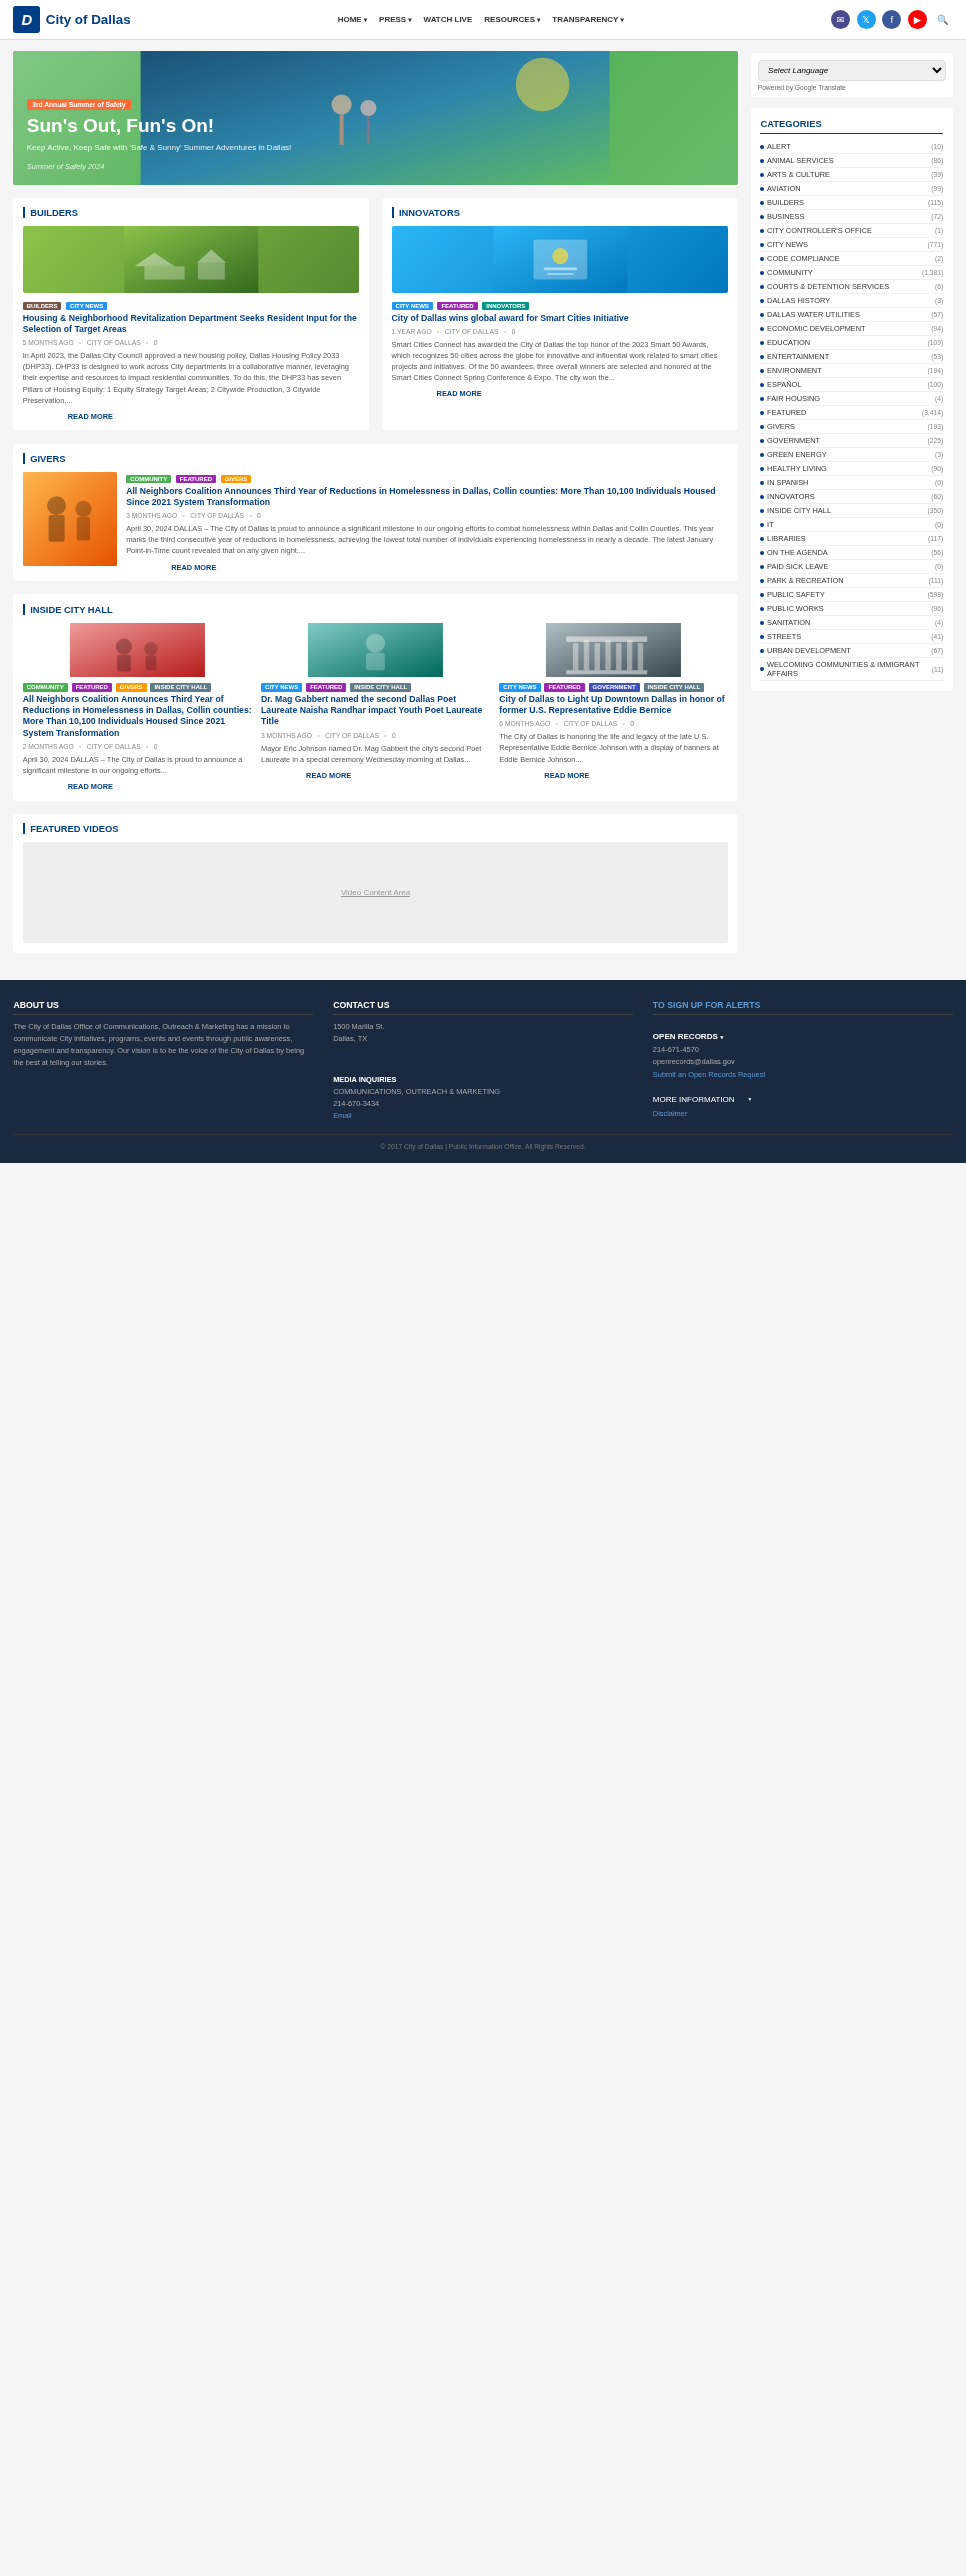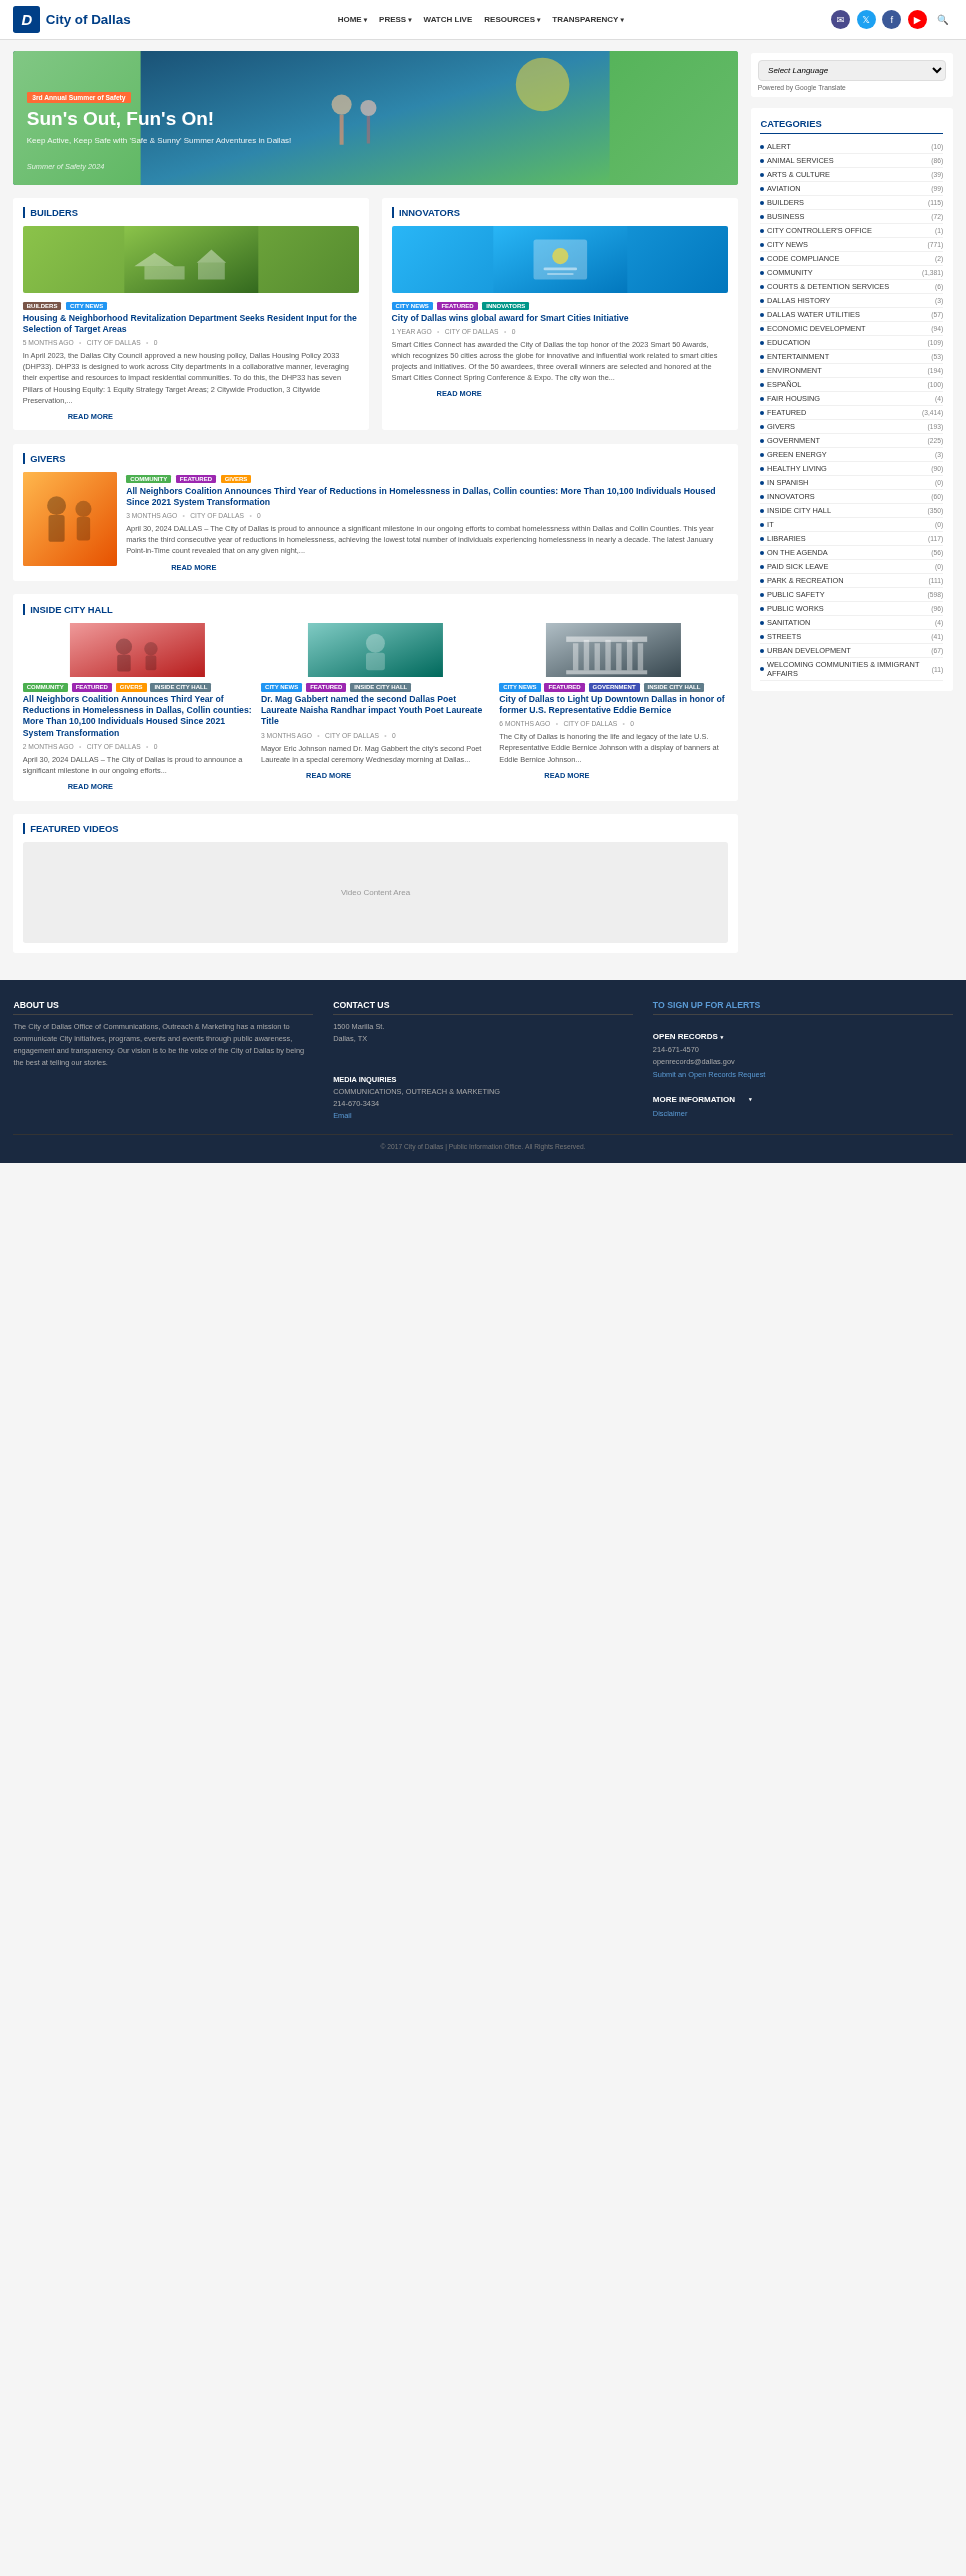--- a/index.html
+++ b/index.html
@@ -43,7 +43,7 @@
     .hero-content { color: #fff; }
     .hero-badge { background: #ff6b35; color: #fff; font-size: 6.7px; font-weight: bold; padding: 2px 5.4px; border-radius: 1.3px; display: inline-block; margin-bottom: 5.4px; }
     .hero-title { font-size: 19px; font-weight: bold; color: #fff; line-height: 1.2; margin-bottom: 5.4px; }
-    .hero-subtitle { font-size: 8px; color: rgba(255,255,255,0.9); margin-bottom: 17px; }
+    .hero-subtitle { font-size: 8px; color: rgba(255,255,255,0.9); margin-bottom: 10px; }
     .hero-footer { font-size: 7.4px; color: rgba(255,255,255,0.8); font-style: italic; }
 
     

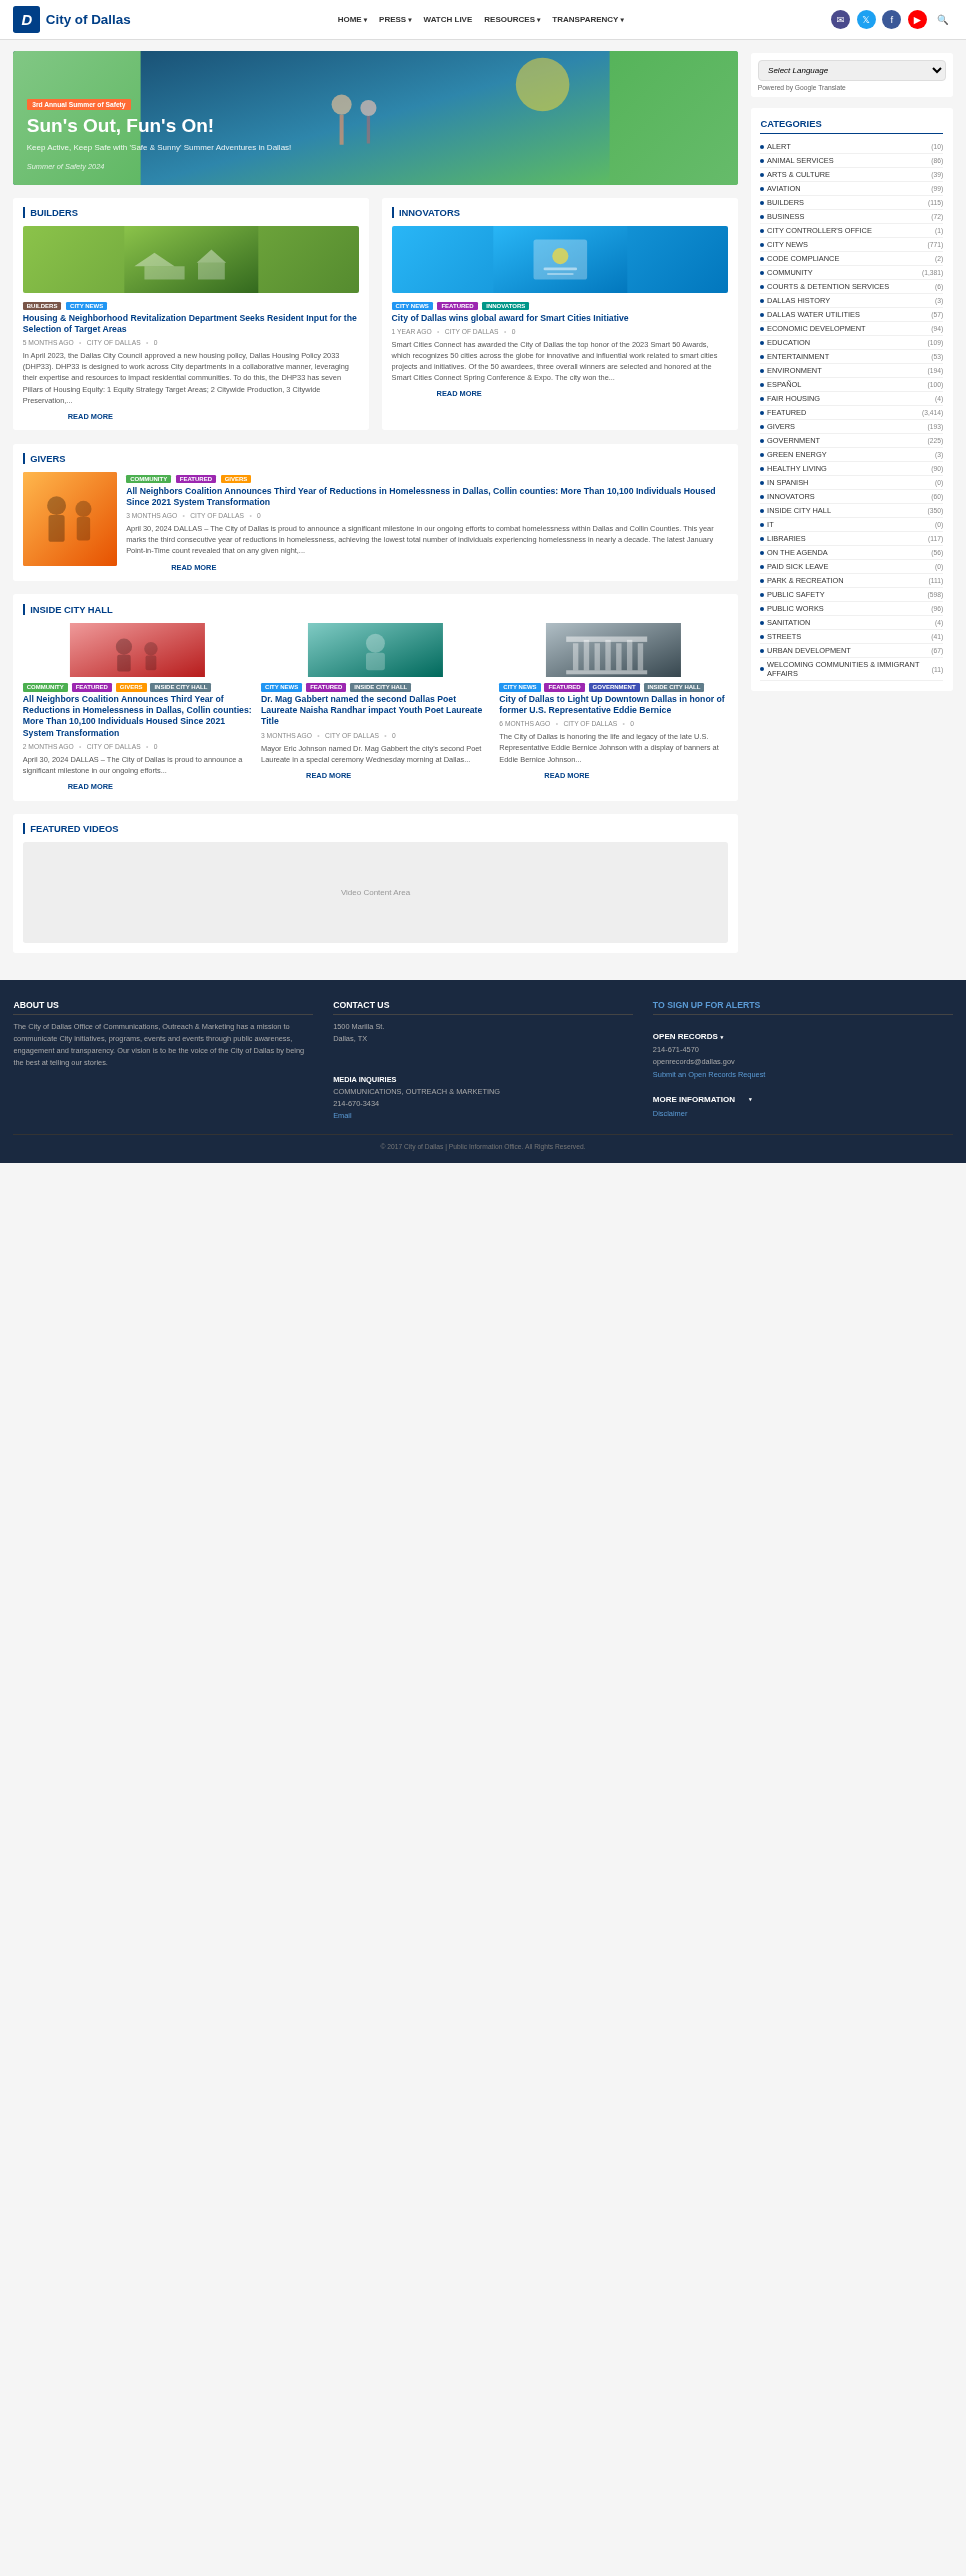--- a/index.html
+++ b/index.html
@@ -413,7 +413,7 @@
 
     <div class="featured-videos-section">
       <div class="section-header">FEATURED VIDEOS</div>
-      <div style="height:101px;background:#eee;border-radius:2.7px;display:flex;align-items:center;justify-content:center;color:#999;font-size:8px;">
+      <div style="height:101px;background:#eee;border-radius:2.7px;display:flex;align-items:center;justify-content:center;color:#999;font-size:8px;text-decoration:underline;">
         <span>Video Content Area</span>
       </div>
     </div>

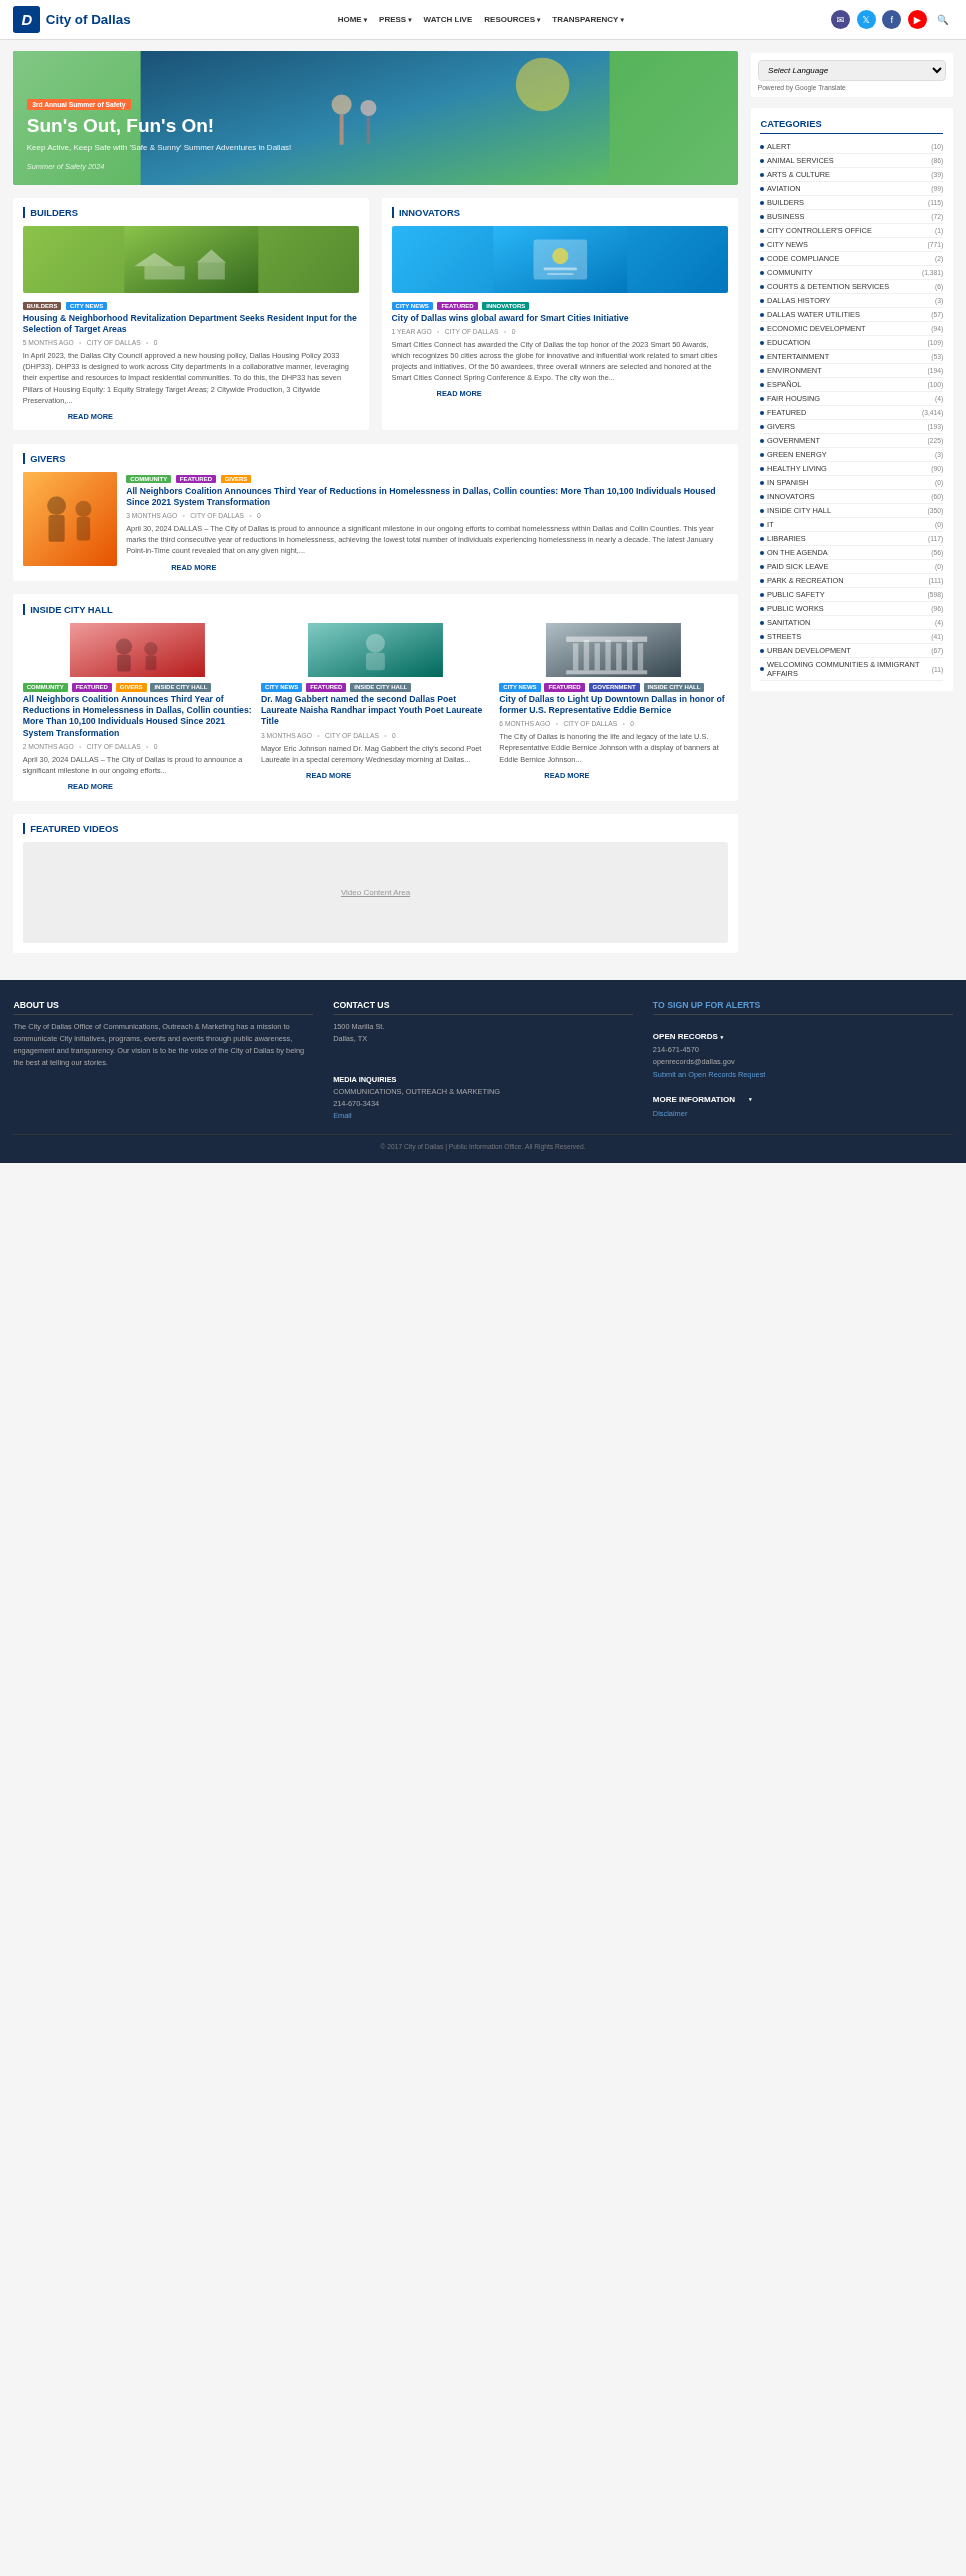--- a/index.html
+++ b/index.html
@@ -97,7 +97,7 @@
     .footer-col-right { }
     .open-records-item { margin-bottom: 5.4px; }
     .open-records-title { font-size: 8px; font-weight: bold; color: #fff; text-transform: uppercase; margin-bottom: 2.7px; cursor: pointer; display: flex; align-items: center; gap: 2.7px; }
-    .more-info-title { font-size: 8px; font-weight: bold; color: #fff; text-transform: uppercase; margin-bottom: 2.7px; cursor: pointer; display: flex; align-items: center; gap: 14px; }
+    .more-info-title { font-size: 8px; font-weight: normal; color: #fff; text-transform: uppercase; margin-bottom: 2.7px; cursor: pointer; display: flex; align-items: center; gap: 14px; }
 
     
     .img-placeholder { width: 100%; height: 100%; display: flex; align-items: center; justify-content: center; font-size: 6.7px; color: rgba(255,255,255,0.7); position: relative; overflow: hidden; }

